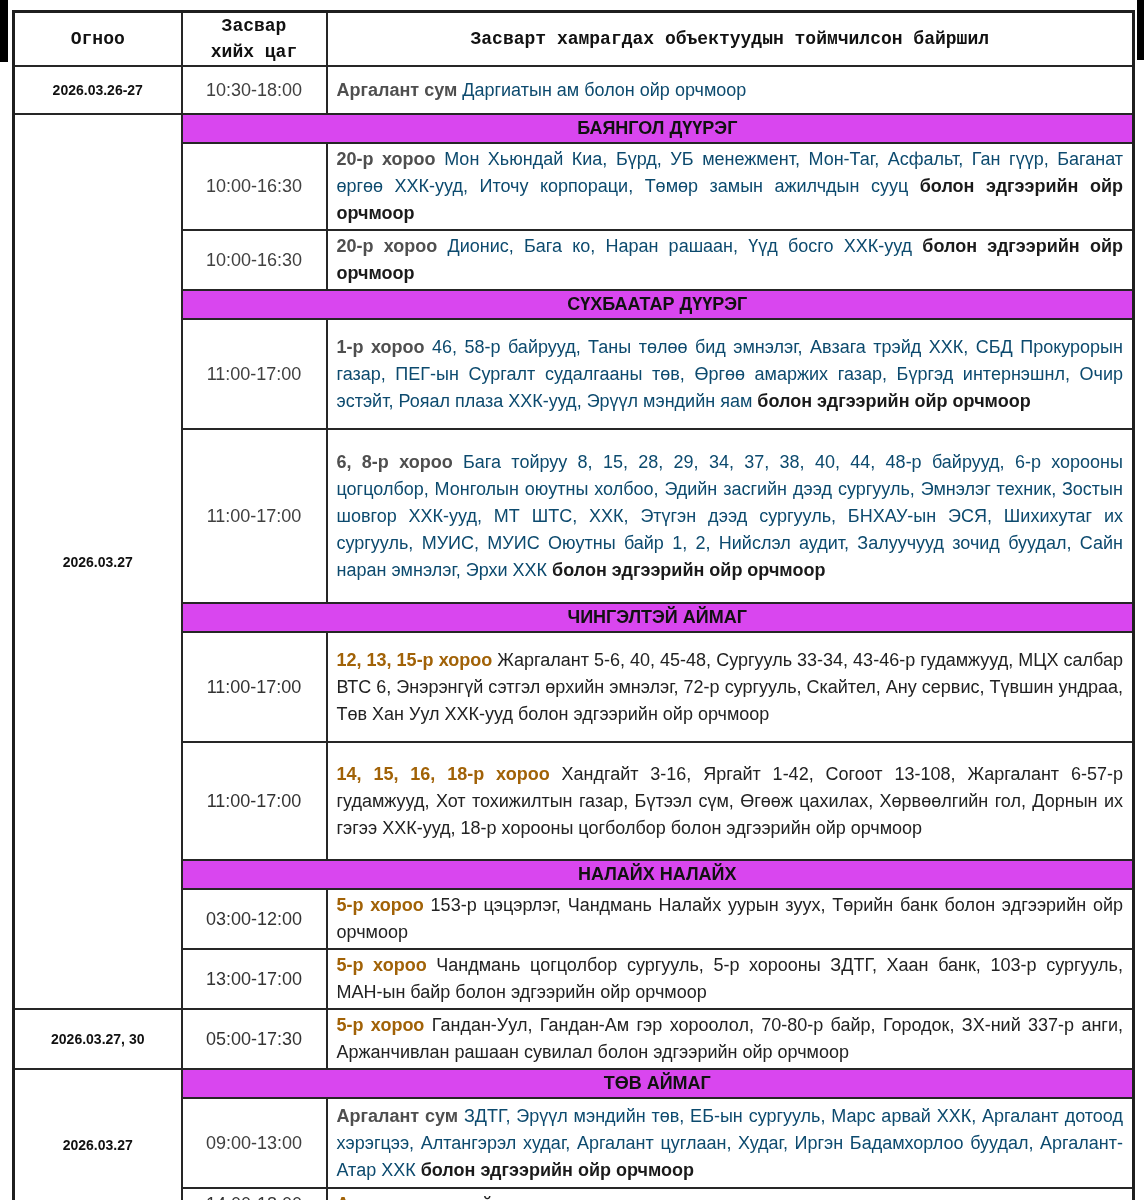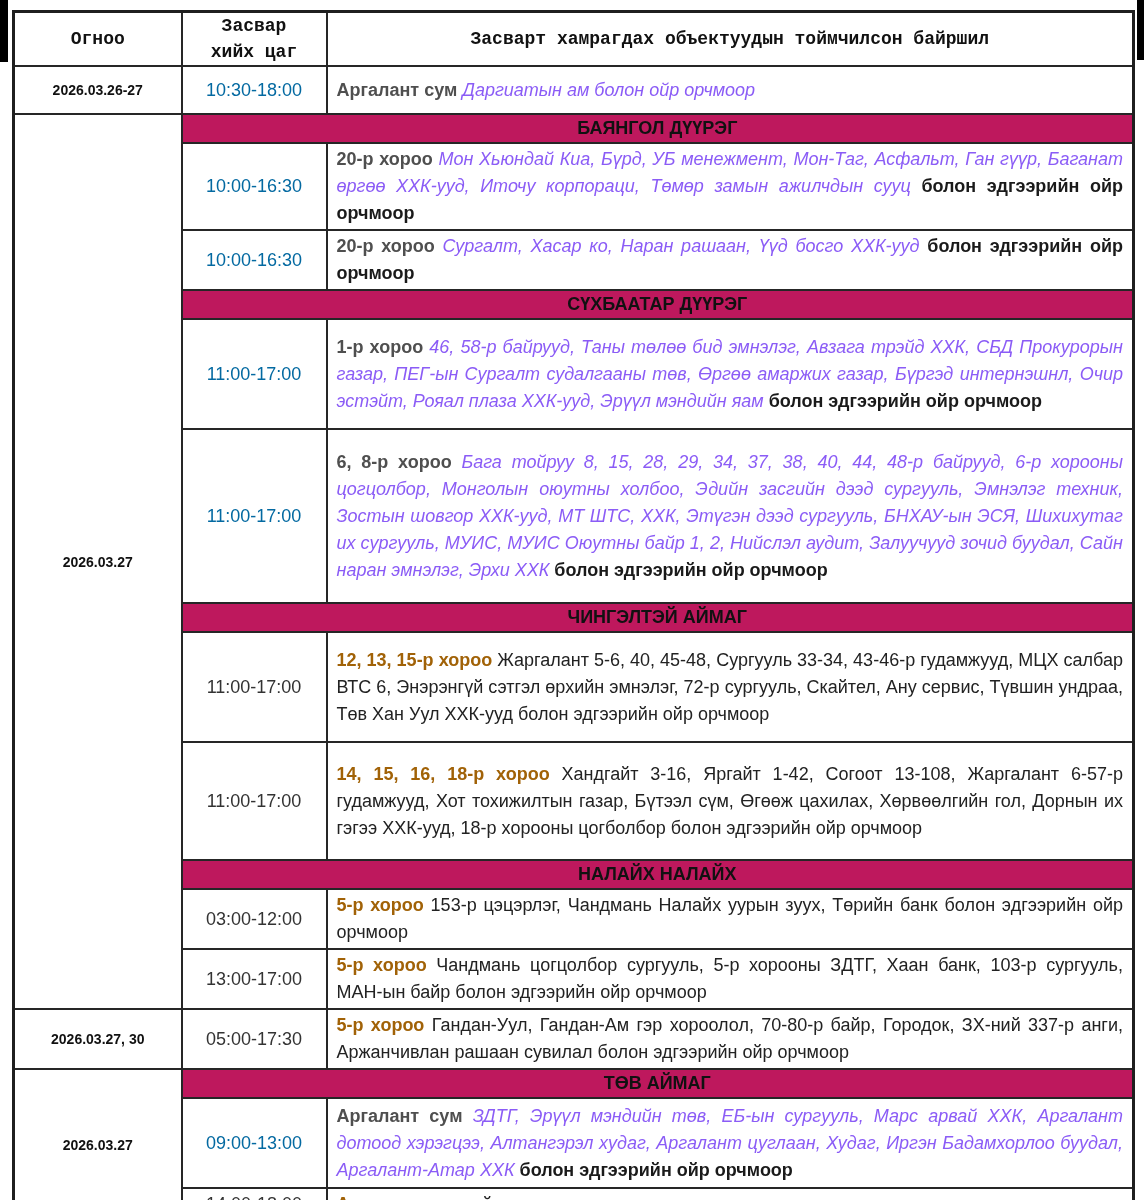--- a/index.html
+++ b/index.html
@@ -48,7 +48,7 @@
     font-size:18px;font-weight:bold;color:#111111;
     text-align:center;vertical-align:middle;
   }
-  tr.row-gray td.time-cell{color:#0369a1;}
+  tr.row-gray td.time-cell{color:#404040;}
   tr.row-gray .seg-b{color:#4f4f4f;font-weight:bold;}
   tr.row-gray .seg-m{color:#8b5cf6;font-style:italic;}
   tr.row-gray .seg-s{color:#1a1a1a;font-weight:bold;}

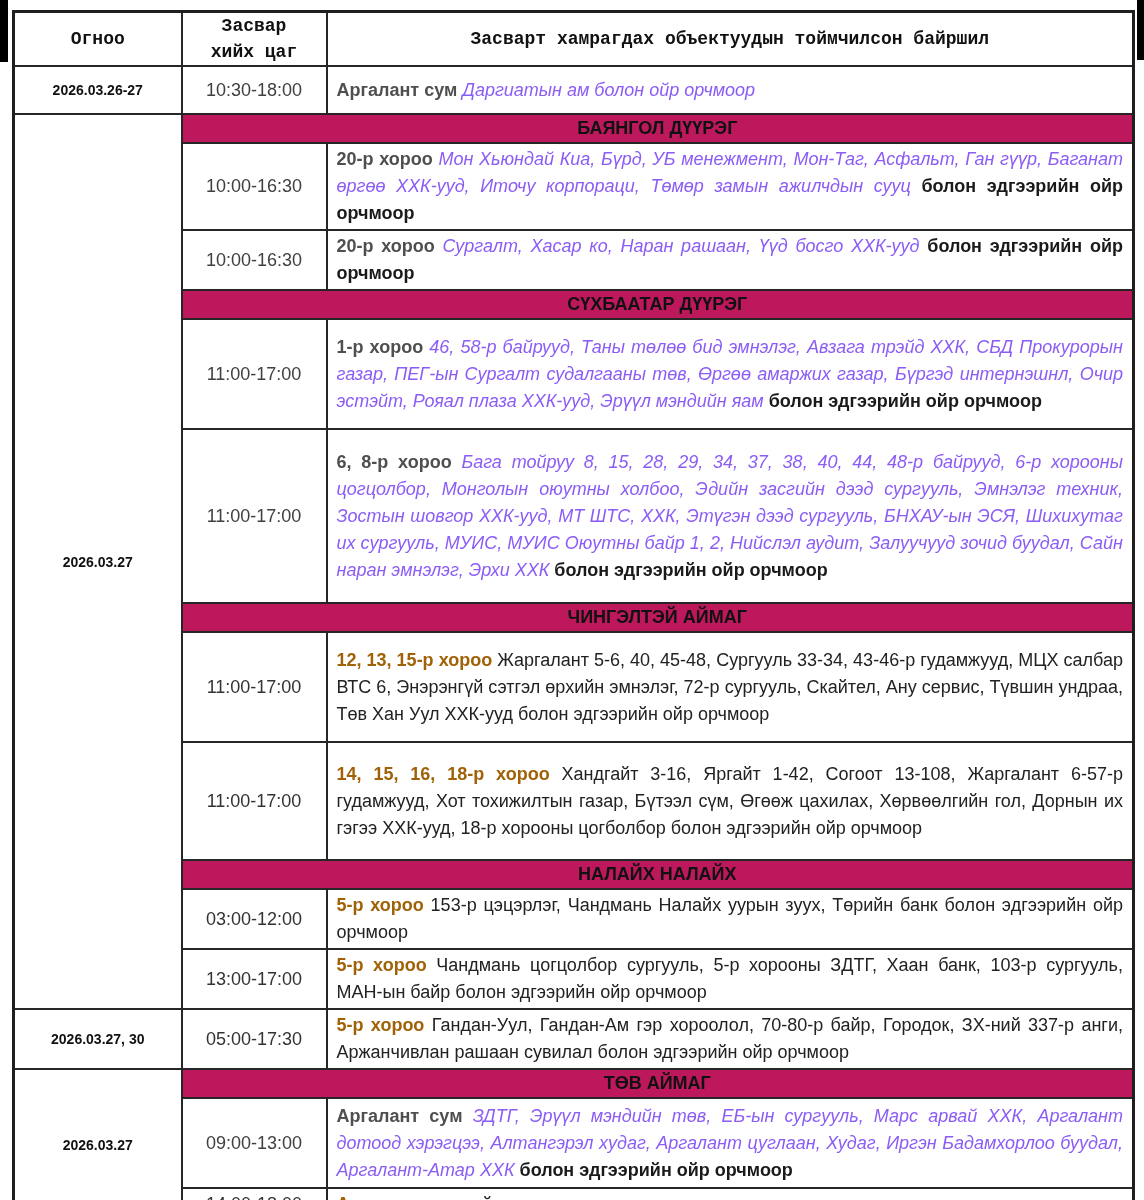--- a/index.html
+++ b/index.html
@@ -50,7 +50,7 @@
   }
   tr.row-gray td.time-cell{color:#404040;}
   tr.row-gray .seg-b{color:#4f4f4f;font-weight:bold;}
-  tr.row-gray .seg-m{color:#8b5cf6;font-style:italic;}
+  tr.row-gray .seg-m{color:#0c4a6e;}
   tr.row-gray .seg-s{color:#1a1a1a;font-weight:bold;}
   tr.row-dark td.time-cell{color:#333333;}
   tr.row-dark .seg-b{color:#a16207;font-weight:bold;}

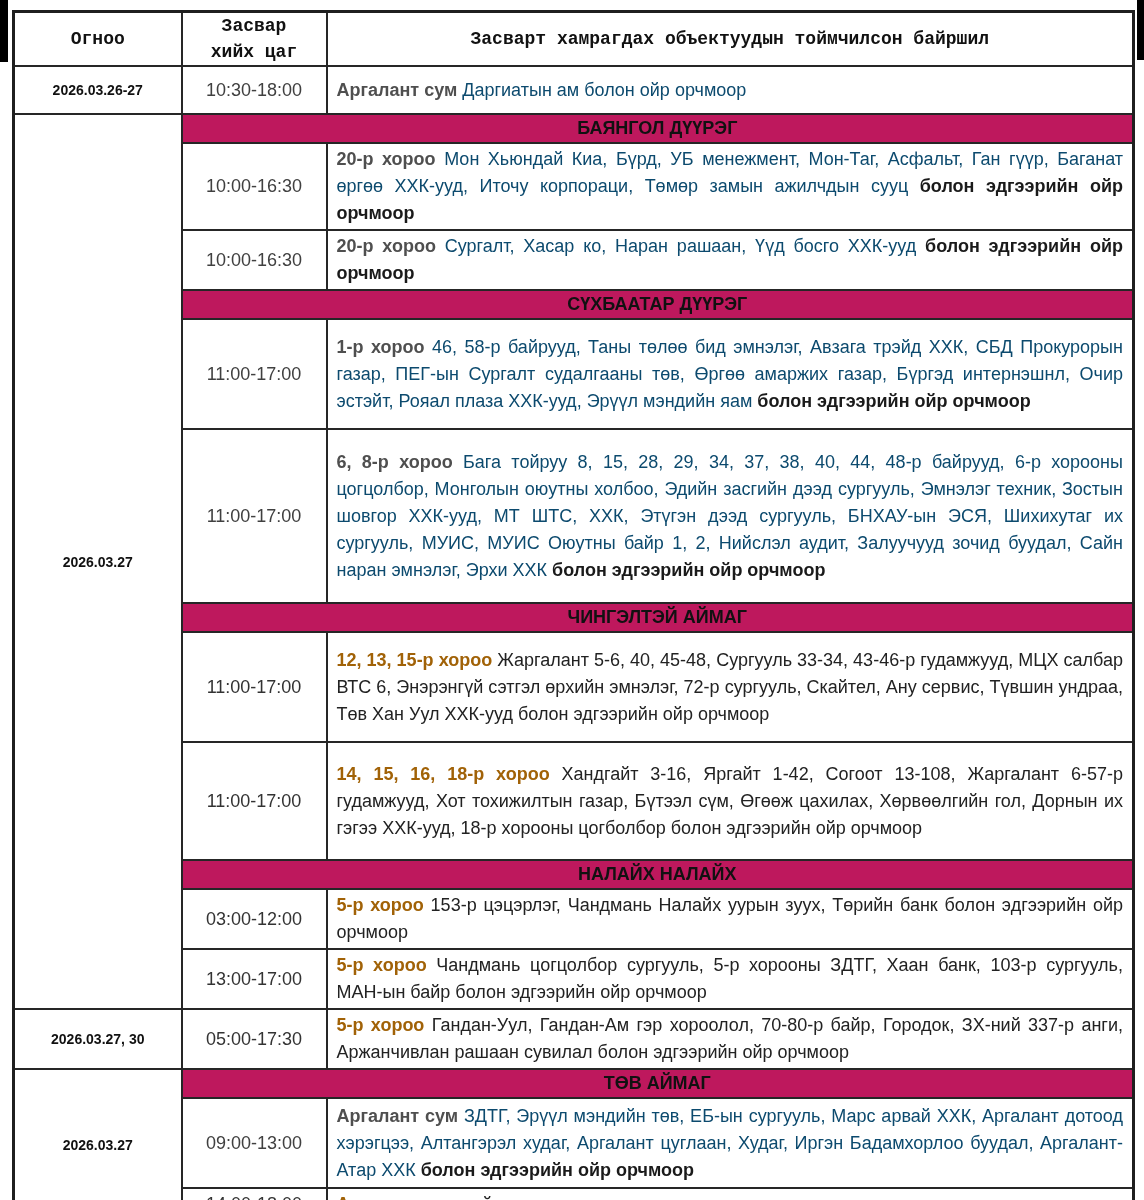--- a/index.html
+++ b/index.html
@@ -44,7 +44,7 @@
     padding:2px 9px;
   }
   td.section-cell{
-    background:#be185d;
+    background:#d946ef;
     font-size:18px;font-weight:bold;color:#111111;
     text-align:center;vertical-align:middle;
   }

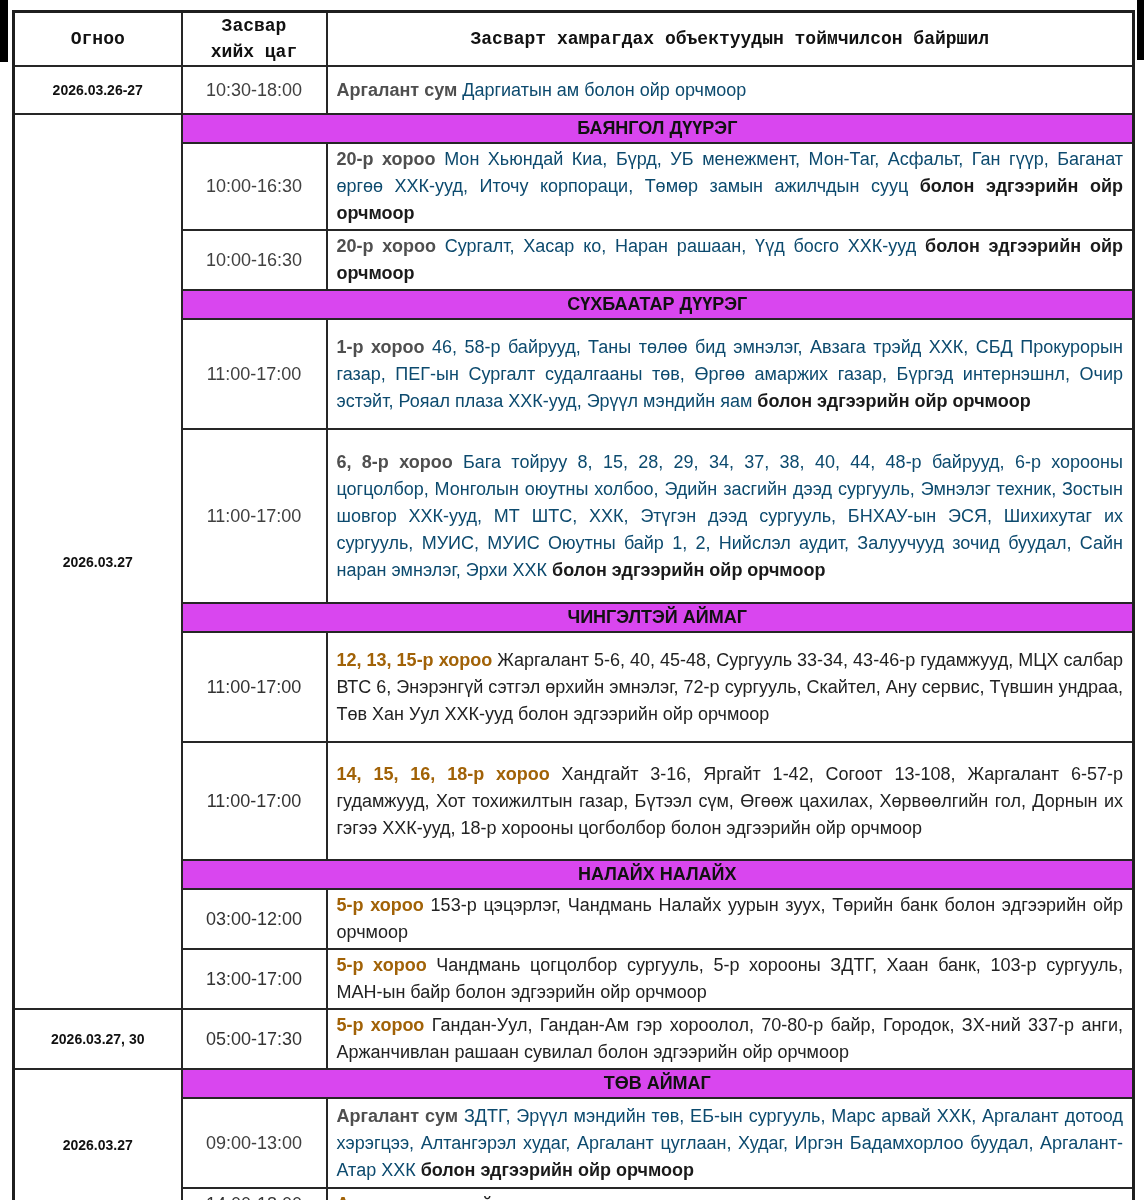--- a/index.html
+++ b/index.html
@@ -121,7 +121,7 @@
     <td class="time-cell">10:00-16:30</td>
     <td class="loc-cell">
       <span class="seg-b">20-р хороо</span>
-      <span class="seg-m">Сургалт, Хасар ко, Наран рашаан, Үүд босго ХХК-ууд</span>
+      <span class="seg-m">Дионис, Бага ко, Наран рашаан, Үүд босго ХХК-ууд</span>
       <span class="seg-s">болон эдгээрийн ойр орчмоор</span>
     </td>
   </tr>

